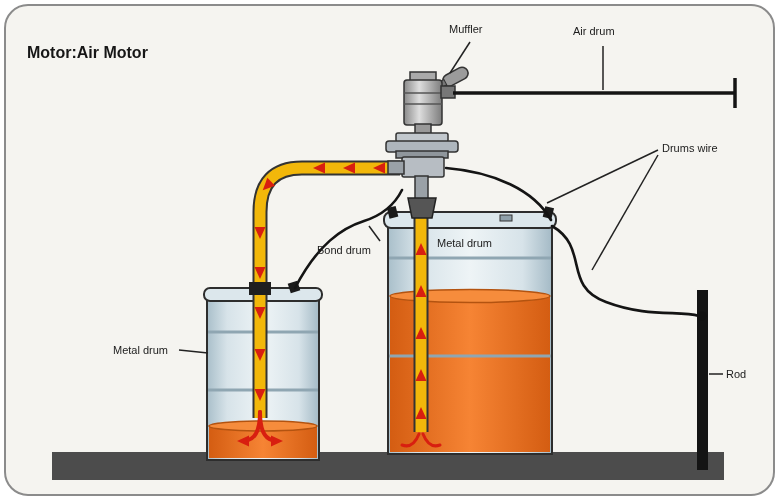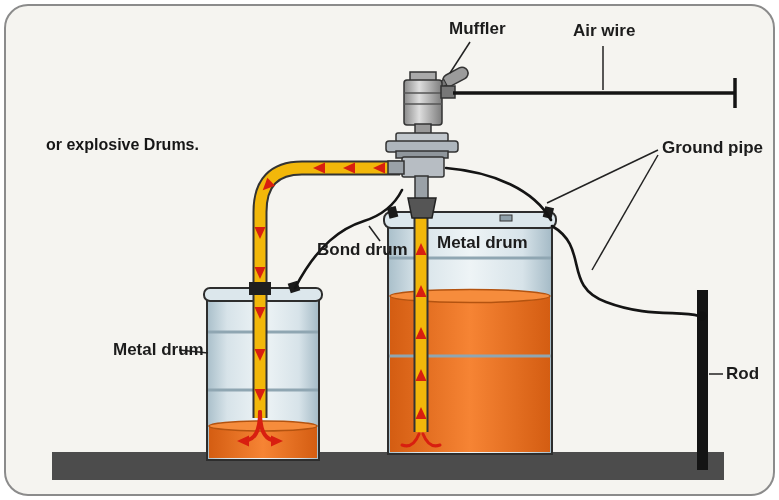--- a/index.html
+++ b/index.html
@@ -7,7 +7,7 @@
          font-family:"Liberation Sans",sans-serif;}
   .panel{position:absolute;inset:4px;border:2px solid #8b8b8b;border-radius:24px;background:#f5f4f0;}
   svg.art{position:absolute;left:0;top:0;}
-  .lbl{position:absolute;font-size:17px;font-weight:700;color:#1c1c1c;white-space:nowrap;line-height:18px;}
+  .lbl{position:absolute;font-size:11px;font-weight:400;color:#1c1c1c;white-space:nowrap;line-height:18px;}
   .lbl.heading{font-size:16px;font-weight:700;color:#161616;}
 </style>
 </head>

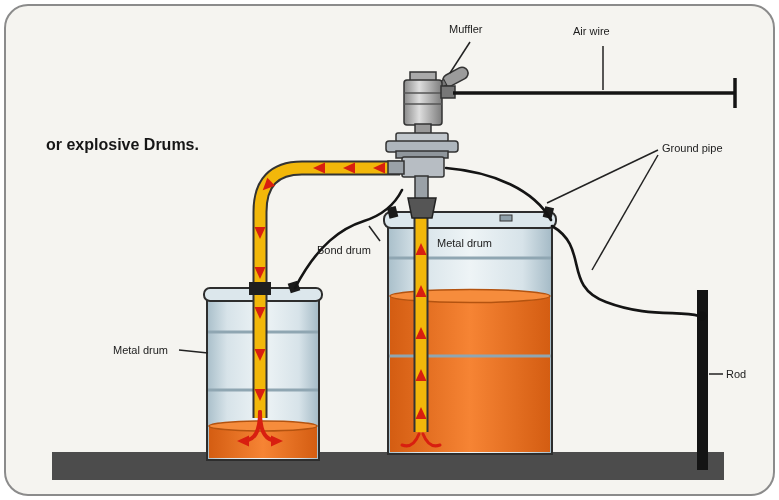--- a/index.html
+++ b/index.html
@@ -156,7 +156,7 @@
 
   <div class="lbl heading" style="left:46px;top:136px">or explosive Drums.</div>
   <div class="lbl" style="left:449px;top:20px">Muffler</div>
-  <div class="lbl" style="left:573px;top:22px">Air wire</div>
+  <div class="lbl" style="left:573px;top:22px">Air drum</div>
   <div class="lbl" style="left:662px;top:139px">Ground pipe</div>
   <div class="lbl" style="left:317px;top:241px">Bond drum</div>
   <div class="lbl" style="left:437px;top:234px">Metal drum</div>

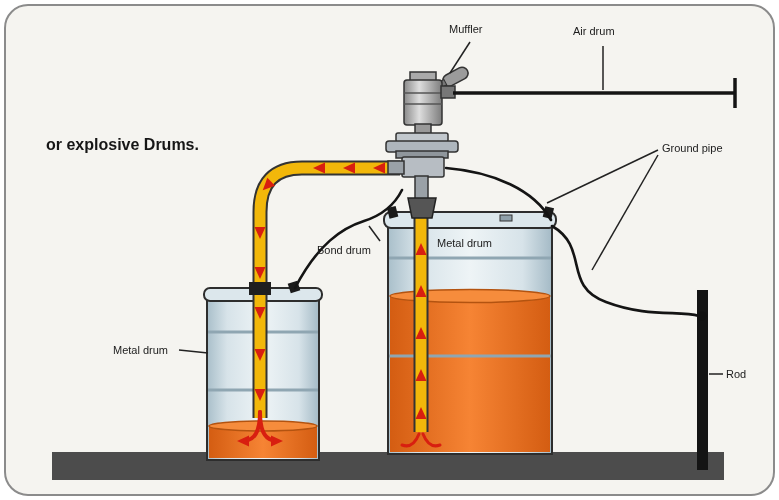--- a/index.html
+++ b/index.html
@@ -154,6 +154,7 @@
     </g>
   </svg>
 
+  <div class="lbl heading" style="left:27px;top:44px">Motor:Air Motor</div>
   <div class="lbl heading" style="left:46px;top:136px">or explosive Drums.</div>
   <div class="lbl" style="left:449px;top:20px">Muffler</div>
   <div class="lbl" style="left:573px;top:22px">Air drum</div>

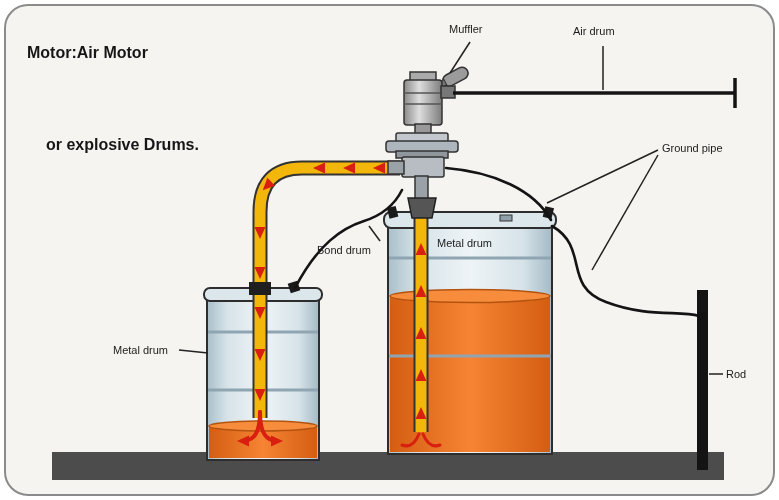--- a/index.html
+++ b/index.html
@@ -155,7 +155,6 @@
   </svg>
 
   <div class="lbl heading" style="left:27px;top:44px">Motor:Air Motor</div>
-  <div class="lbl heading" style="left:46px;top:136px">or explosive Drums.</div>
   <div class="lbl" style="left:449px;top:20px">Muffler</div>
   <div class="lbl" style="left:573px;top:22px">Air drum</div>
   <div class="lbl" style="left:662px;top:139px">Ground pipe</div>

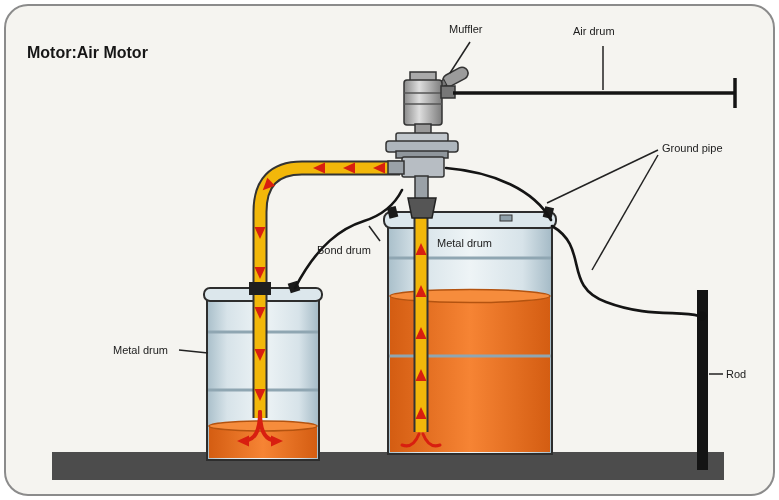--- a/index.html
+++ b/index.html
@@ -157,7 +157,7 @@
   <div class="lbl heading" style="left:27px;top:44px">Motor:Air Motor</div>
   <div class="lbl" style="left:449px;top:20px">Muffler</div>
   <div class="lbl" style="left:573px;top:22px">Air drum</div>
-  <div class="lbl" style="left:662px;top:139px">Ground pipe</div>
+  <div class="lbl" style="left:662px;top:139px">Drums wire</div>
   <div class="lbl" style="left:317px;top:241px">Bond drum</div>
   <div class="lbl" style="left:437px;top:234px">Metal drum</div>
   <div class="lbl" style="left:113px;top:341px">Metal drum</div>

